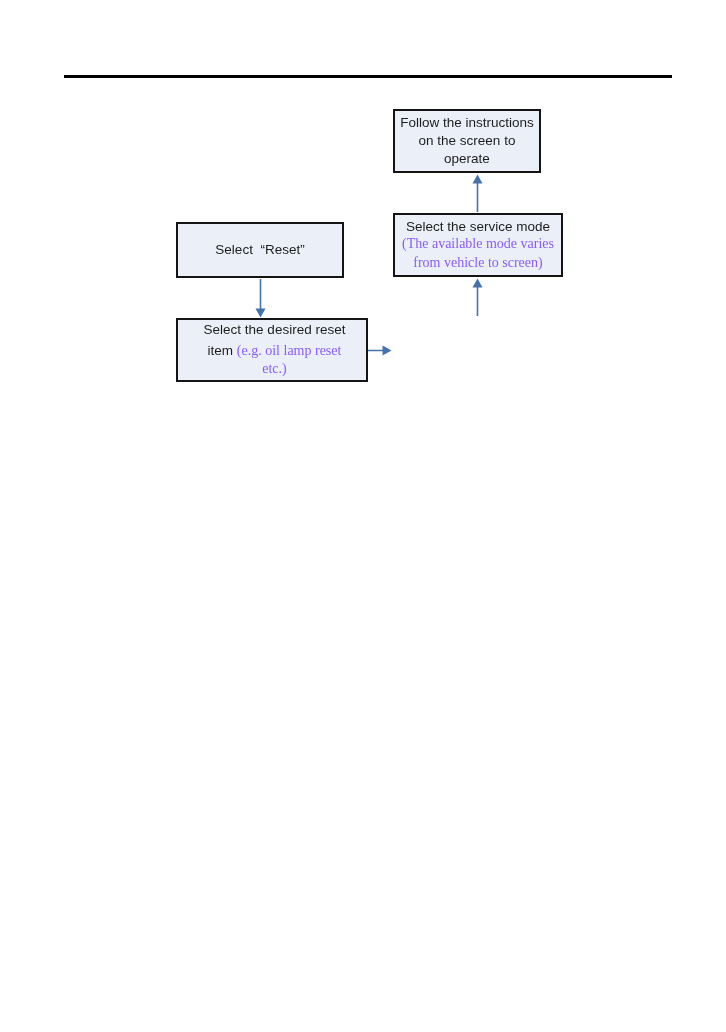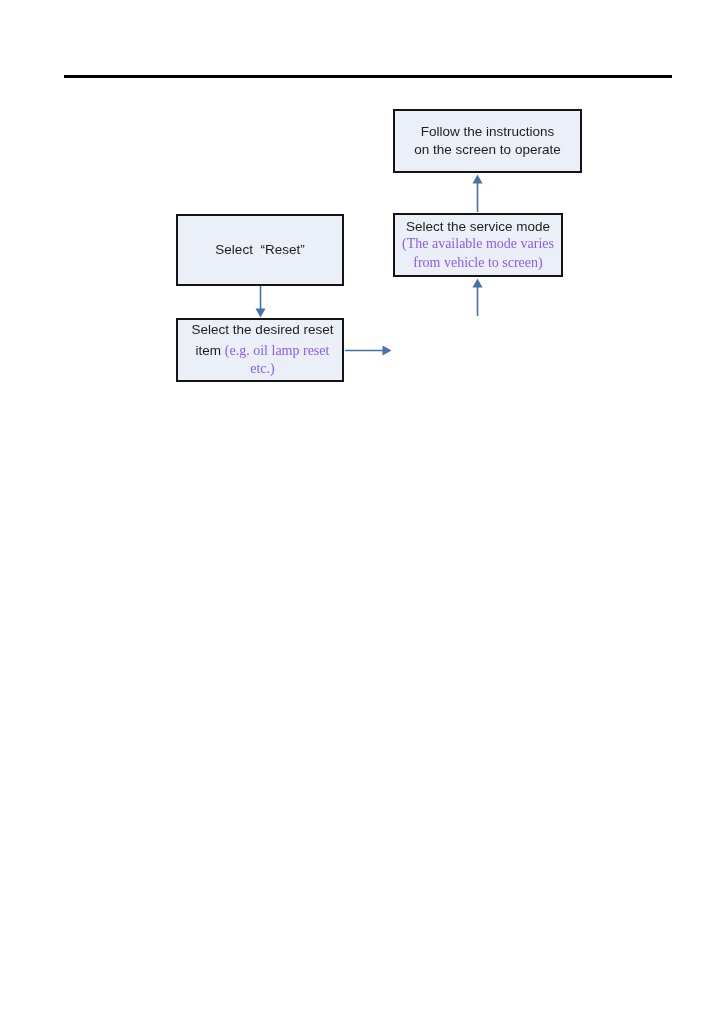--- a/index.html
+++ b/index.html
@@ -29,7 +29,7 @@
     line-height: 1.32;
     padding: 2px 1px;
   }
-  .box-follow   { left: 393px; top: 109px; width: 189px; height: 64px; align-items: center; }
+  .box-follow   { left: 393px; top: 109px; width: 148px; height: 64px; align-items: center; }
   .box-service  { left: 393px; top: 213px; width: 170px; height: 64px; }
   .box-reset    { left: 176px; top: 214px; width: 168px; height: 72px; }
   .box-item     { left: 176px; top: 318px; width: 168px; height: 64px; padding-left: 6px; }

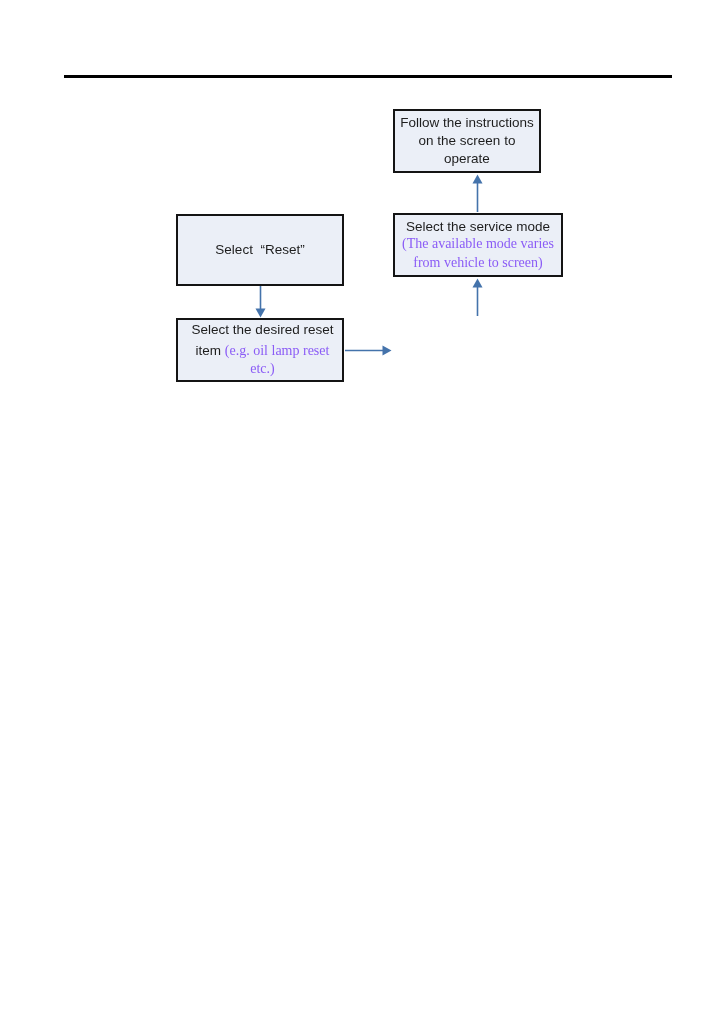--- a/index.html
+++ b/index.html
@@ -31,7 +31,7 @@
   }
   .box-follow   { left: 393px; top: 109px; width: 148px; height: 64px; align-items: center; }
   .box-service  { left: 393px; top: 213px; width: 170px; height: 64px; }
-  .box-reset    { left: 176px; top: 214px; width: 168px; height: 72px; }
+  .box-reset    { left: 176px; top: 222px; width: 168px; height: 56px; }
   .box-item     { left: 176px; top: 318px; width: 168px; height: 64px; padding-left: 6px; }
   .box-brand    { left: 393px; top: 318px; width: 170px; height: 64px; }
   .t-sans  { font-family: "Liberation Sans", sans-serif; font-size: 13.5px; color: #1d1d1d; }

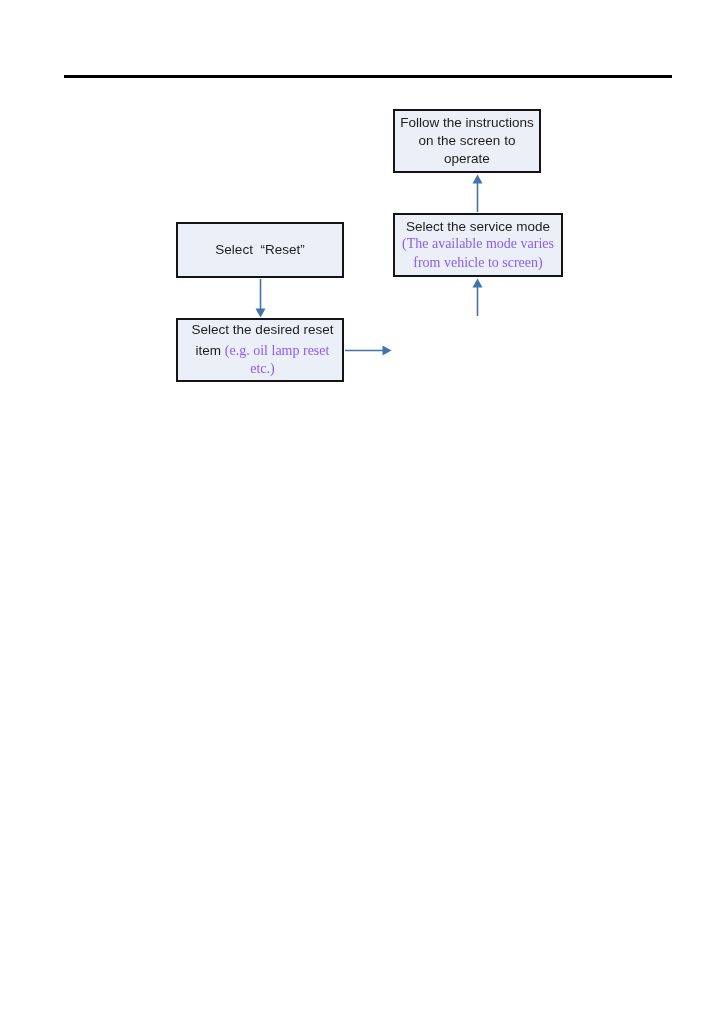--- a/index.html
+++ b/index.html
@@ -32,7 +32,7 @@
   .box-follow   { left: 393px; top: 109px; width: 148px; height: 64px; align-items: center; }
   .box-service  { left: 393px; top: 213px; width: 170px; height: 64px; }
   .box-reset    { left: 176px; top: 222px; width: 168px; height: 56px; }
-  .box-item     { left: 176px; top: 318px; width: 168px; height: 64px; padding-left: 6px; }
+  .box-item     { left: 176px; top: 318px; width: 192px; height: 64px; padding-left: 6px; }
   .box-brand    { left: 393px; top: 318px; width: 170px; height: 64px; }
   .t-sans  { font-family: "Liberation Sans", sans-serif; font-size: 13.5px; color: #1d1d1d; }
   .t-serif { font-family: "Liberation Serif", serif; font-size: 14px; color: #8b5cf6; }

